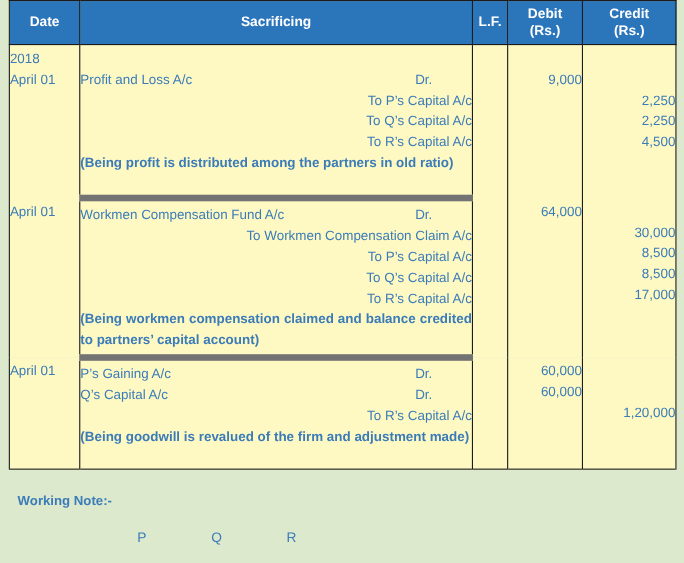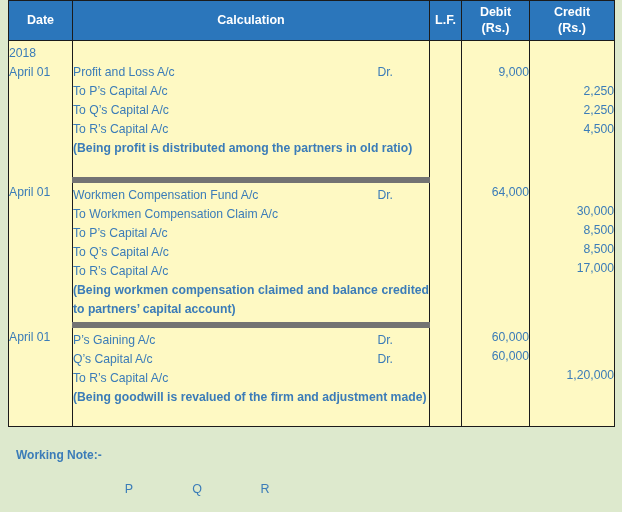--- a/index.html
+++ b/index.html
@@ -126,7 +126,7 @@
     <thead>
       <tr>
         <th>Date</th>
-        <th>Calculation</th>
+        <th>Sacrificing</th>
         <th>L.F.</th>
         <th>
           <div>Debit</div>

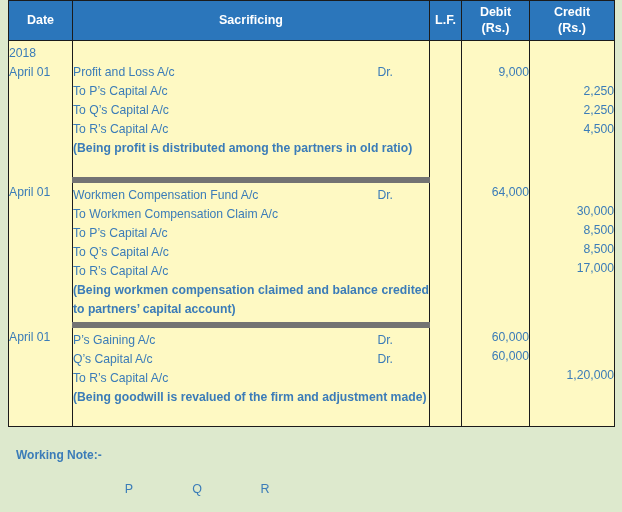--- a/index.html
+++ b/index.html
@@ -76,7 +76,7 @@
   }
 
   .ln { line-height: 19px; white-space: nowrap; }
-  .acct-line { display: flex; line-height: 19px; }
+  .acct-line { display: flex; line-height: 19px; justify-content: flex-end; }
   .acct-line .nm { flex: 0 0 auto; }
   .acct-line .dr { margin-left: auto; padding-right: 36px; }
   .narr {

